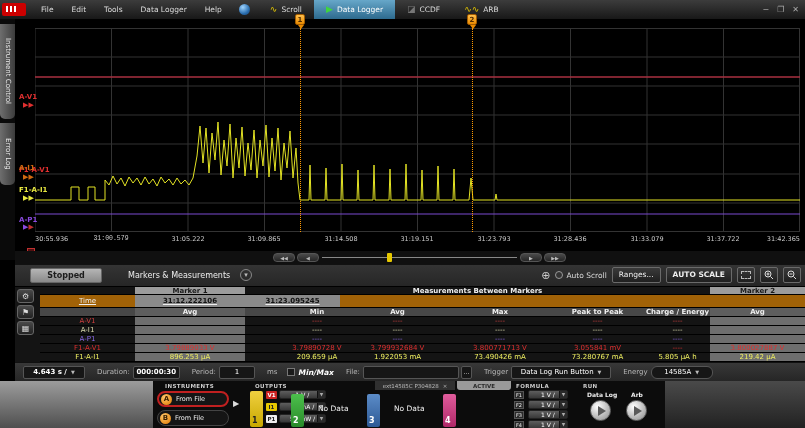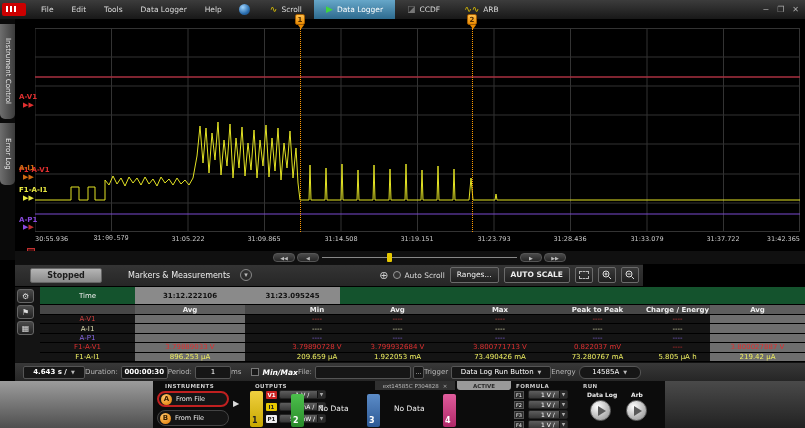--- a/index.html
+++ b/index.html
@@ -41,7 +41,7 @@
   #scr-thumb{position:absolute;top:2px;left:372px;width:5px;height:9px;background:#e6c800;border-radius:1px;}
 
   
-  #transport{left:15px;top:264px;width:628px;height:22px;background:linear-gradient(#343434,#262626);border-top:1px solid #111;}
+  #transport{left:15px;top:264px;width:790px;height:22px;background:linear-gradient(#343434,#262626);border-top:1px solid #111;}
   #stopped-btn{position:absolute;left:15px;top:3px;width:72px;height:15px;background:linear-gradient(#b5b5b5,#8a8a8a);border:1px solid #666;border-radius:2px;color:#1c1c1c;font-size:8px;font-weight:bold;text-align:center;line-height:14px;}
   #mm-title{position:absolute;left:113px;top:6px;color:#eee;font-size:8px;}
   #mm-chevron{position:absolute;left:225px;top:4px;width:12px;height:12px;border:1px solid #888;border-radius:50%;color:#bbb;font-size:7px;text-align:center;line-height:11px;}

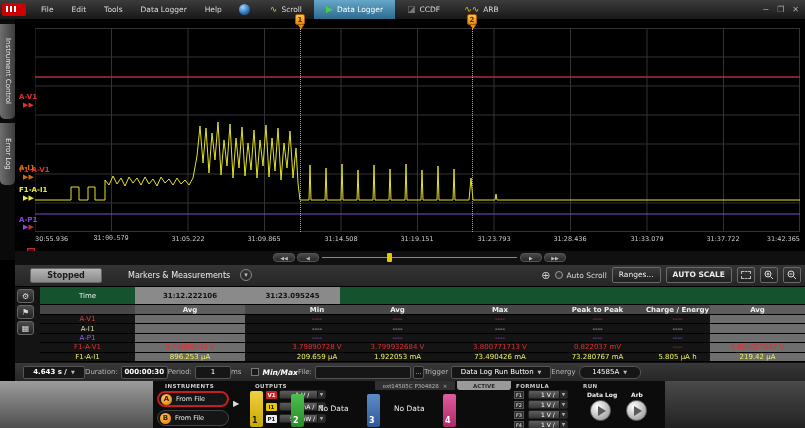--- a/index.html
+++ b/index.html
@@ -269,6 +269,12 @@
       <div class="mi-btn">▦</div>
     </div>
     <div id="mtable">
+      <div class="trow hdr1">
+        <div class="tcell c-name"></div>
+        <div class="tcell c-m1 hbox">Marker 1</div>
+        <div class="tcell hmid" style="width:465px;">Measurements Between Markers</div>
+        <div class="tcell c-m2 hbox">Marker 2</div>
+      </div>
       <div class="trow hdr2">
         <div class="tcell c-name">Time</div>
         <div class="tcell c-m1">31:12.222106</div>

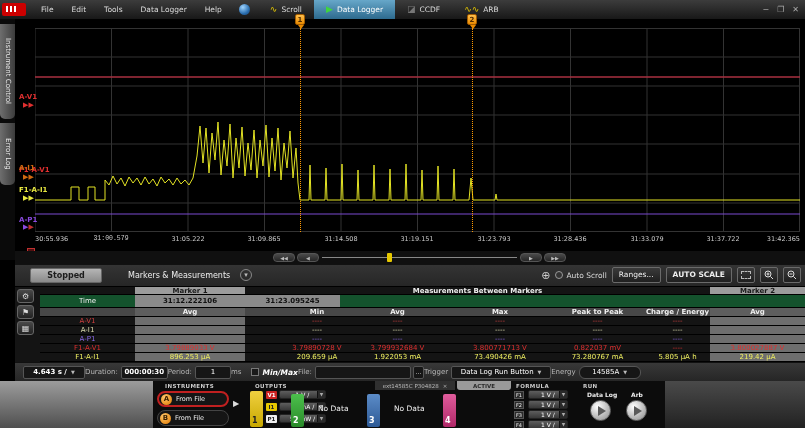--- a/index.html
+++ b/index.html
@@ -63,7 +63,7 @@
   .c-max{width:100px;}.c-p2p{width:95px;}.c-chg{width:65px;}.c-m2{width:95px;background:#6e6e6e;}
   .hdr1{height:8px;}.hdr1 .hbox{background:#9c9c9c;color:#1a1a1a;font-weight:bold;}
   .hdr1 .hmid{color:#eee;font-weight:bold;}
-  .hdr2{height:18px;background:#14532d;color:#eee;}
+  .hdr2{height:18px;background:#a16207;color:#eee;text-decoration:underline;}
   .hdr2 .c-m1,.hdr2 .c-m2{background:#8a8a8a;color:#111;font-weight:bold;}
   .hdr3{height:10px;background:#474747;color:#f0f0f0;font-weight:bold;}
   .hdr3 .c-m1,.hdr3 .c-m2{background:#5e5e5e;color:#f0f0f0;}

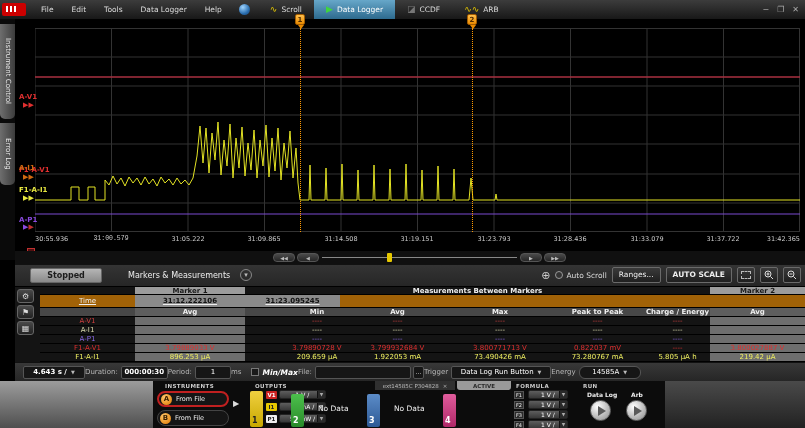--- a/index.html
+++ b/index.html
@@ -327,7 +327,7 @@
         <div class="tcell c-min">3.79890728 V</div>
         <div class="tcell c-avg">3.799932684 V</div>
         <div class="tcell c-max">3.800771713 V</div>
-        <div class="tcell c-p2p">0.822037 mV</div>
+        <div class="tcell c-p2p">3.055841 mV</div>
         <div class="tcell c-chg">----</div>
         <div class="tcell c-m2">3.800027887 V</div>
       </div>

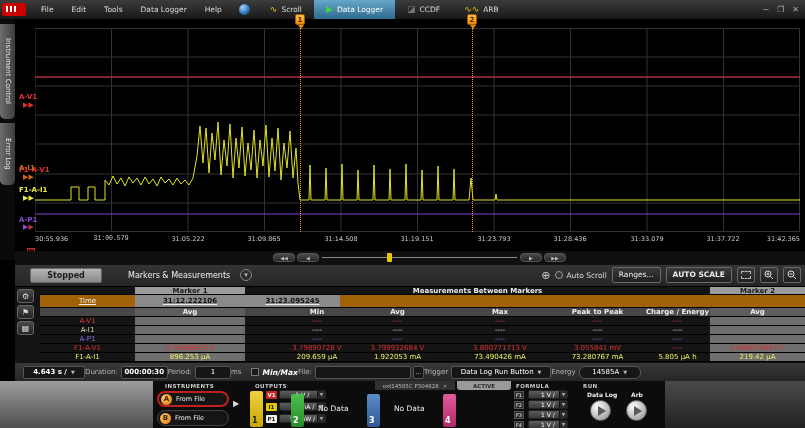--- a/index.html
+++ b/index.html
@@ -74,7 +74,7 @@
   .fld{background:#161616;border:1px solid #555;border-radius:2px;color:#fff;height:13px;display:flex;align-items:center;justify-content:center;}
   .dd-arrow{margin-left:4px;color:#bbb;font-size:5px;}
   #timebase{margin-left:8px;width:62px;font-weight:bold;}
-  .lab{margin-left:0;}
+  .lab{margin-left:12px;}
   #duration-val{margin-left:3px;width:47px;font-weight:bold;}
   #period-val{margin-left:3px;width:36px;}
   #minmax-box{margin-left:10px;width:8px;height:8px;background:#1a1a1a;border:1px solid #777;}

